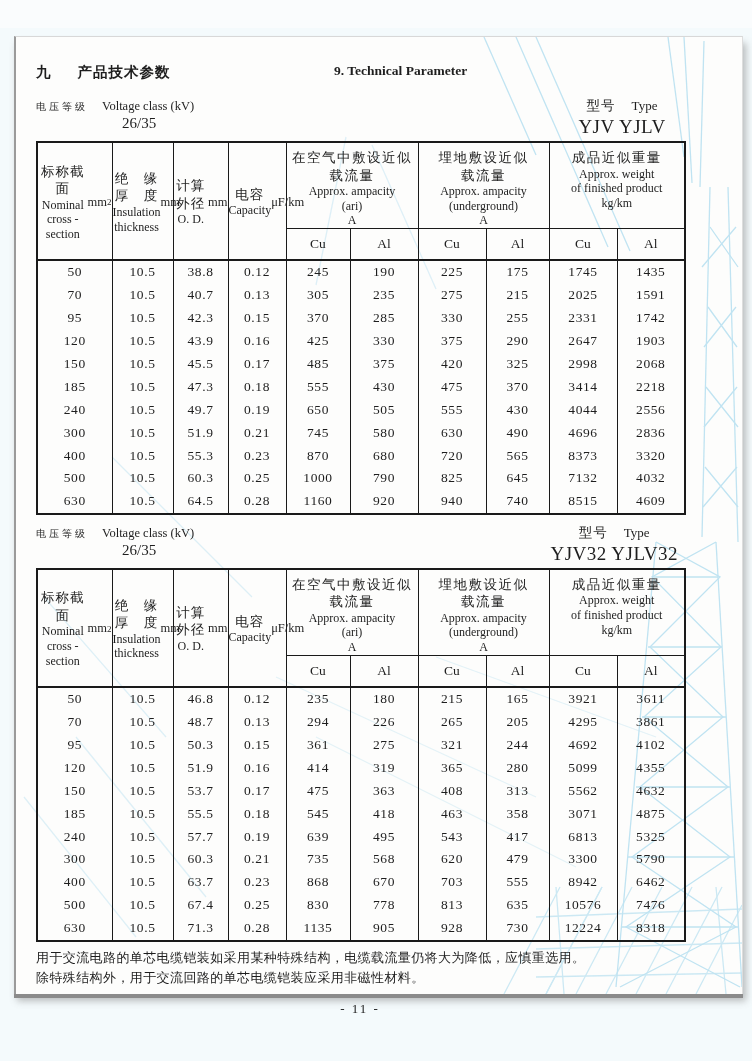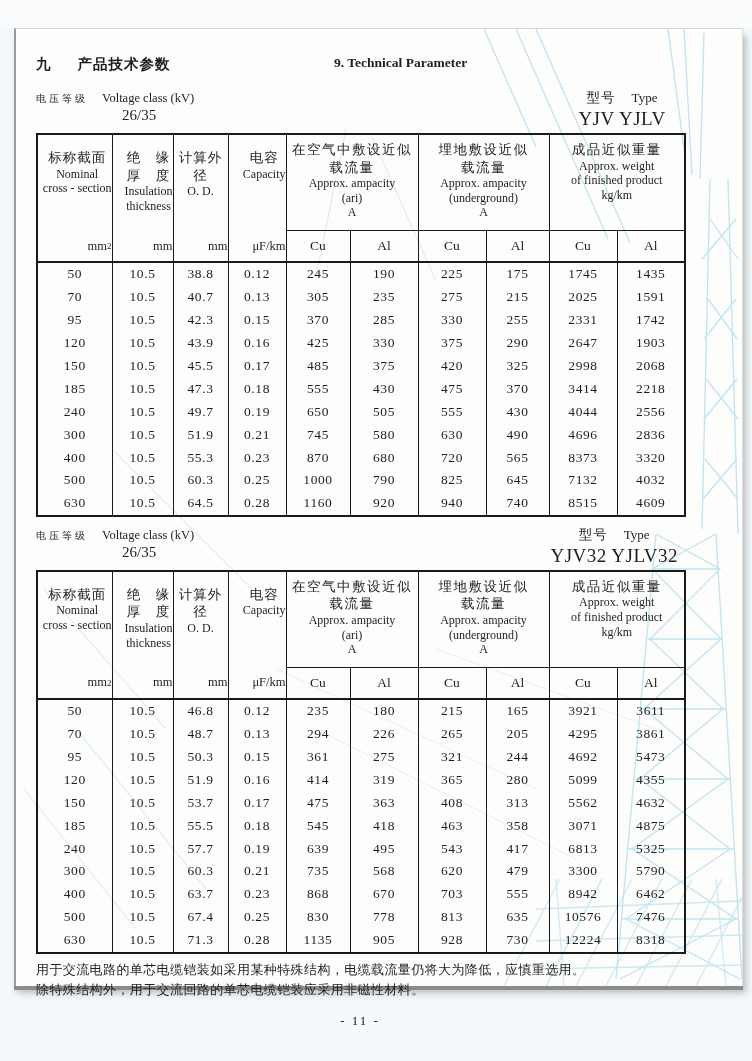--- a/index.html
+++ b/index.html
@@ -11,7 +11,7 @@
   }
   .canvas{position:absolute;inset:0;background:linear-gradient(#fafcfd 0 28px,#f4fafc 28px 100%);}
   .page{
-    position:absolute;left:14px;top:28px;width:726px;height:957px;
+    position:absolute;left:14px;top:36px;width:726px;height:957px;
     background:#fdfdfc;
     border-left:2px solid #9a9a9a;
     border-top:1px solid #d8d8d8;

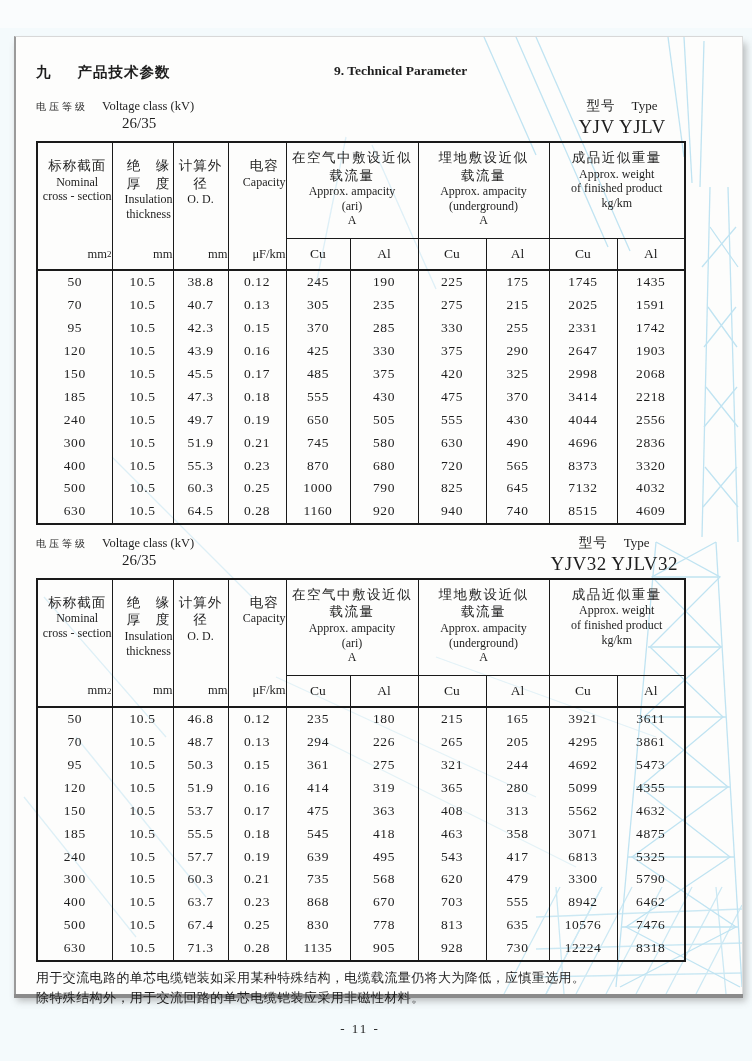--- a/index.html
+++ b/index.html
@@ -40,7 +40,7 @@
   tr.h1 td{border:1.5px solid #1a1a1a;vertical-align:top;}
   tr.h2 td{border:1.5px solid #1a1a1a;border-bottom:2.5px solid #1a1a1a;height:30px;font-size:13.5px;}
   td.hc{border-bottom:2.5px solid #1a1a1a !important;}
-  td.hc .hcwrap{height:112px;display:flex;flex-direction:column;justify-content:space-between;align-items:flex-end;padding-top:14px;}
+  td.hc .hcwrap{height:112px;display:flex;flex-direction:row;justify-content:space-between;align-items:center;padding-top:3px;}
   .cnl{font-size:13.5px;line-height:1.3;letter-spacing:1px;}
   .enl{font-size:12px;line-height:1.22;}
   .unitl{font-size:12.5px;height:30px;display:flex;align-items:center;}

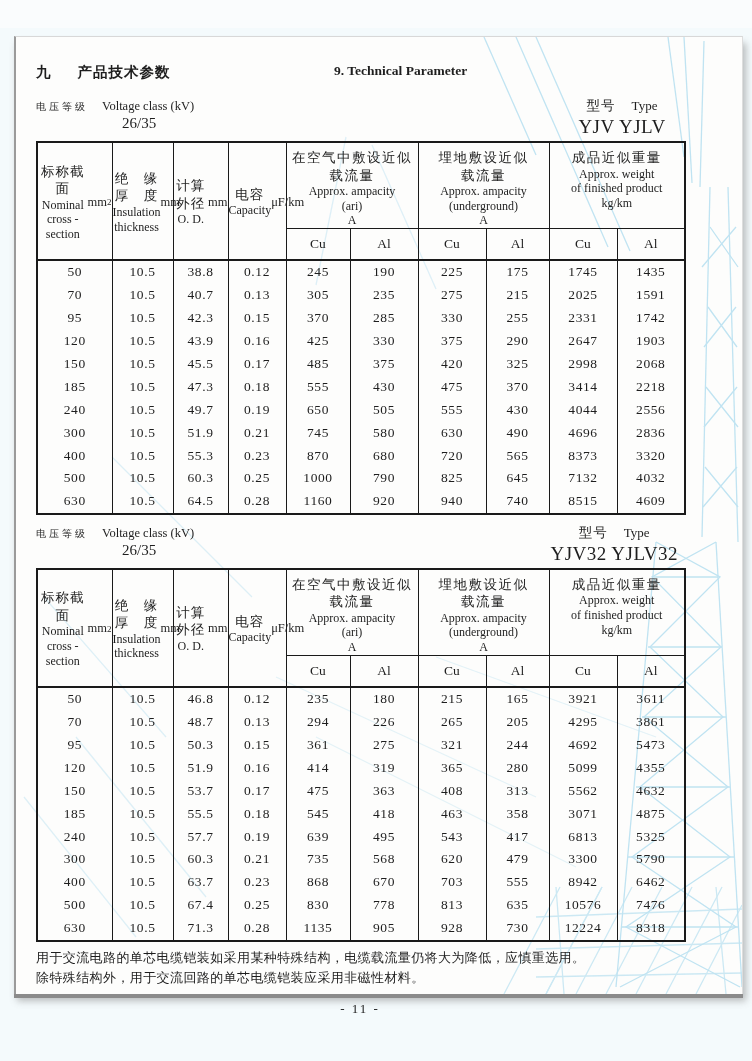--- a/index.html
+++ b/index.html
@@ -483,7 +483,7 @@
                   <td>321</td>
                   <td>244</td>
                   <td>4692</td>
-                  <td>5473</td>
+                  <td>4102</td>
                 </tr>
                 <tr>
                   <td>120</td>

